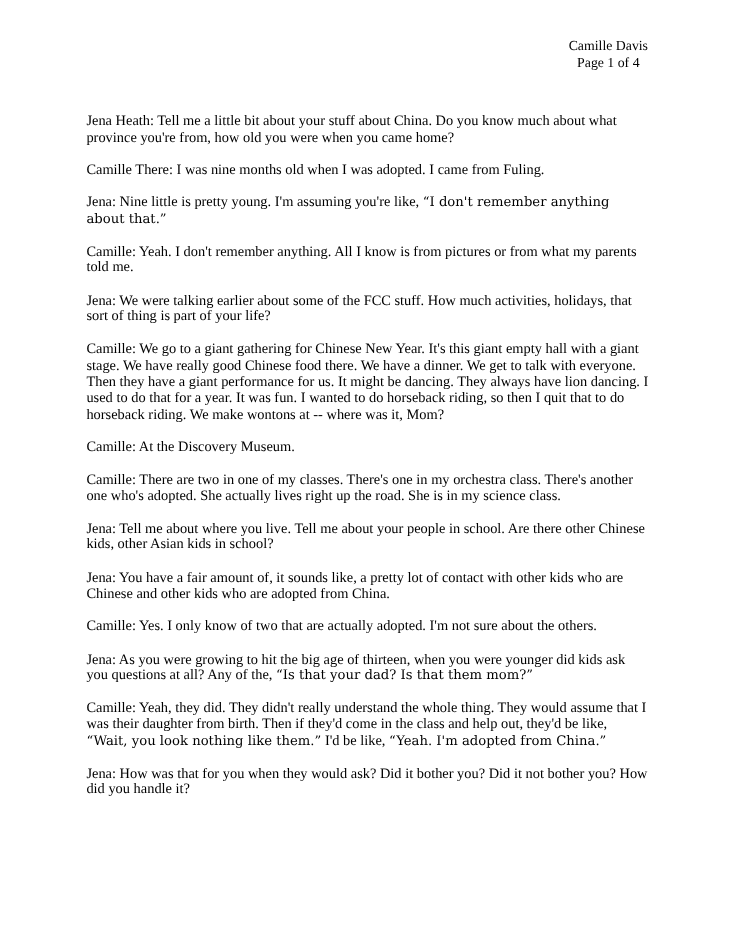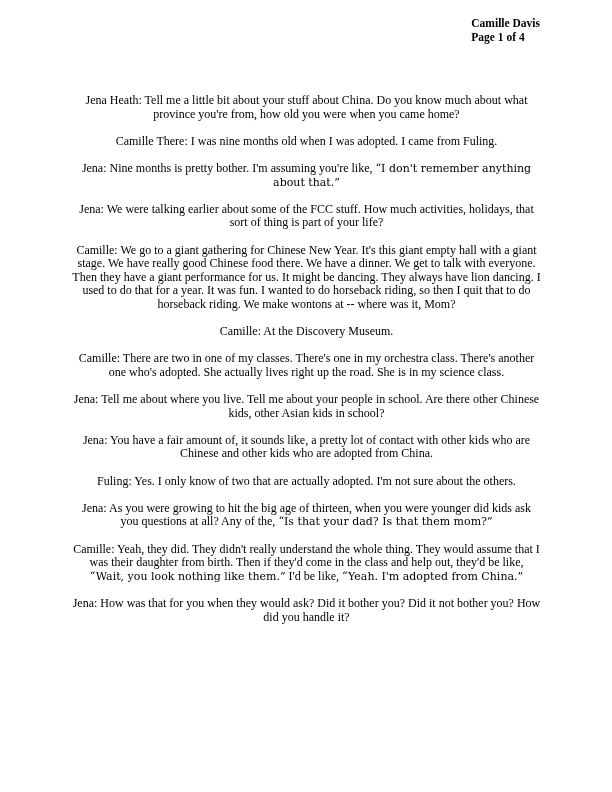--- a/index.html
+++ b/index.html
@@ -18,10 +18,10 @@
   }
   .page-header {
     position: absolute;
-    top: 16px;
+    top: 32px;
     right: 72px;
-    text-align: left;
-    font-weight: bold;
+    text-align: center;
+    font-weight: normal;
     font-size: 11.5px;
     line-height: 14px;
   }

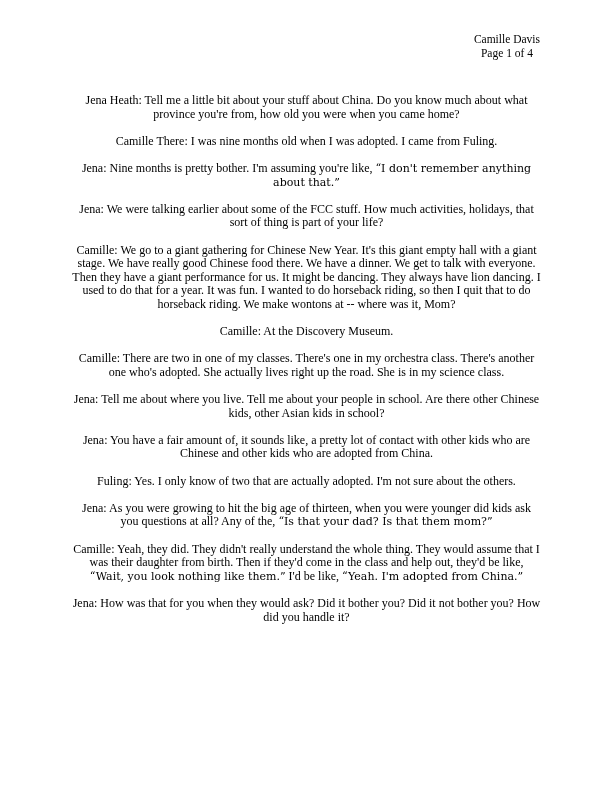--- a/index.html
+++ b/index.html
@@ -37,7 +37,6 @@
   .content p {
     margin: 0 0 13.6px 0;
     padding: 0;
-    text-align: center;
   }
   .seg-body {
     font-family: "Liberation Serif", serif;

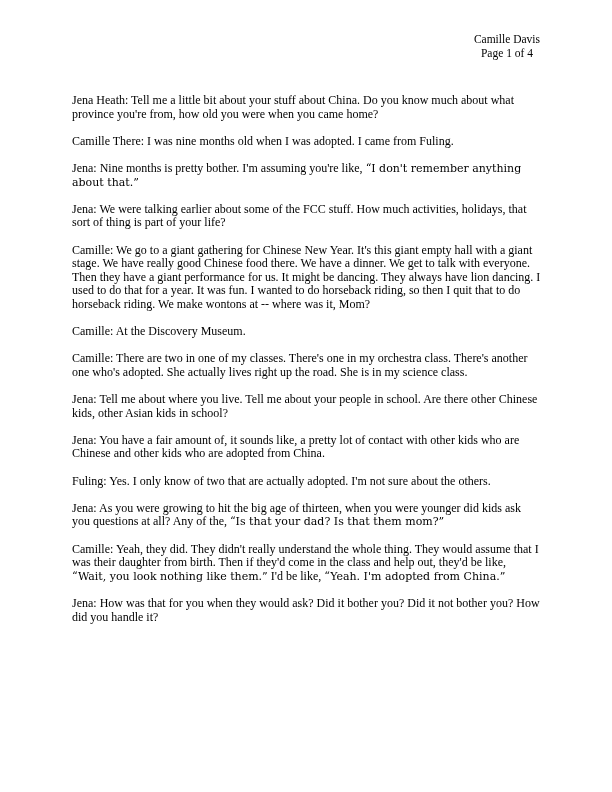--- a/index.html
+++ b/index.html
@@ -58,7 +58,7 @@
   <div class="content">
       <p><span class="seg-body">Jena Heath: Tell me a little bit about your stuff about China. Do you know much about what province you're from, how old you were when you came home?</span></p>
       <p><span class="seg-body">Camille There: I was nine months old when I was adopted. I came from Fuling.</span></p>
-      <p><span class="seg-body">Jena: Nine months is pretty bother. I'm assuming you're like, </span><span class="seg-quote">“I don't remember anything about that.”</span></p>
+      <p><span class="seg-body">Jena: Nine little is pretty young. I'm assuming you're like, </span><span class="seg-quote">“I don't remember anything about that.”</span></p>
       <p><span class="seg-body">Jena: We were talking earlier about some of the FCC stuff. How much activities, holidays, that sort of thing is part of your life?</span></p>
       <p><span class="seg-body">Camille: We go to a giant gathering for Chinese New Year. It's this giant empty hall with a giant stage. We have really good Chinese food there. We have a dinner. We get to talk with everyone. Then they have a giant performance for us. It might be dancing. They always have lion dancing. I used to do that for a year. It was fun. I wanted to do horseback riding, so then I quit that to do horseback riding. We make wontons at -- where was it, Mom?</span></p>
       <p><span class="seg-body">Camille: At the Discovery Museum.</span></p>

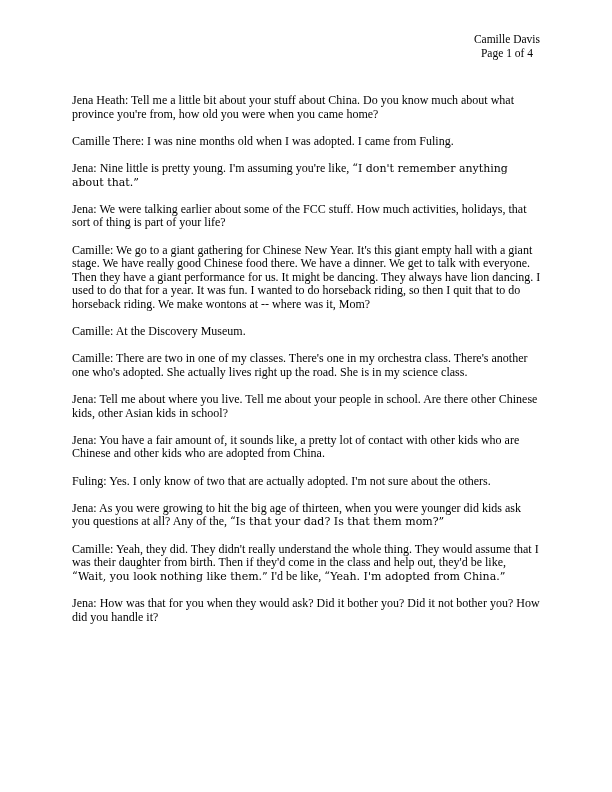--- a/index.html
+++ b/index.html
@@ -59,6 +59,7 @@
       <p><span class="seg-body">Jena Heath: Tell me a little bit about your stuff about China. Do you know much about what province you're from, how old you were when you came home?</span></p>
       <p><span class="seg-body">Camille There: I was nine months old when I was adopted. I came from Fuling.</span></p>
       <p><span class="seg-body">Jena: Nine little is pretty young. I'm assuming you're like, </span><span class="seg-quote">“I don't remember anything about that.”</span></p>
+      <p><span class="seg-body">Camille: Yeah. I don't remember anything. All I know is from pictures or from what my parents told me.</span></p>
       <p><span class="seg-body">Jena: We were talking earlier about some of the FCC stuff. How much activities, holidays, that sort of thing is part of your life?</span></p>
       <p><span class="seg-body">Camille: We go to a giant gathering for Chinese New Year. It's this giant empty hall with a giant stage. We have really good Chinese food there. We have a dinner. We get to talk with everyone. Then they have a giant performance for us. It might be dancing. They always have lion dancing. I used to do that for a year. It was fun. I wanted to do horseback riding, so then I quit that to do horseback riding. We make wontons at -- where was it, Mom?</span></p>
       <p><span class="seg-body">Camille: At the Discovery Museum.</span></p>

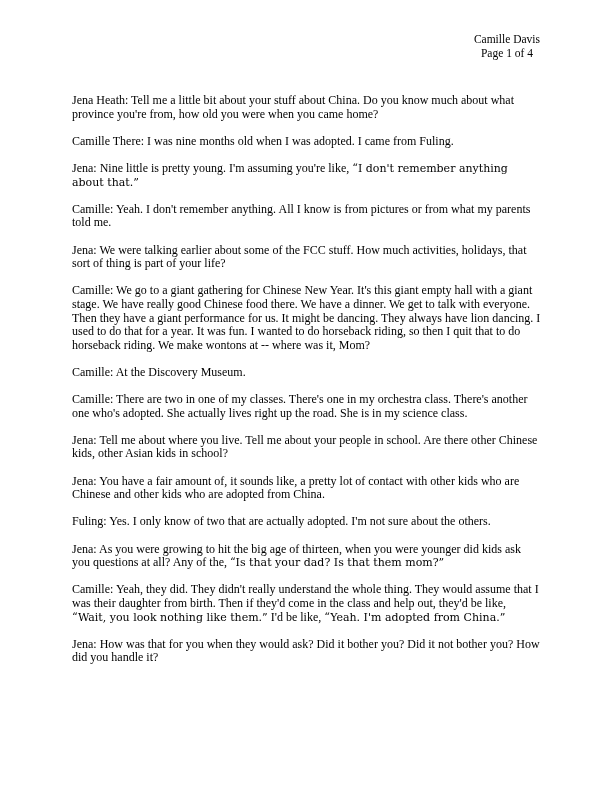--- a/index.html
+++ b/index.html
@@ -66,7 +66,7 @@
       <p><span class="seg-body">Camille: There are two in one of my classes. There's one in my orchestra class. There's another one who's adopted. She actually lives right up the road. She is in my science class.</span></p>
       <p><span class="seg-body">Jena: Tell me about where you live. Tell me about your people in school. Are there other Chinese kids, other Asian kids in school?</span></p>
       <p><span class="seg-body">Jena: You have a fair amount of, it sounds like, a pretty lot of contact with other kids who are Chinese and other kids who are adopted from China.</span></p>
-      <p><span class="seg-body">Fuling: Yes. I only know of two that are actually adopted. I'm not sure about the others.</span></p>
+      <p><span class="seg-body">Camille: Yes. I only know of two that are actually adopted. I'm not sure about the others.</span></p>
       <p><span class="seg-body">Jena: As you were growing to hit the big age of thirteen, when you were younger did kids ask you questions at all? Any of the, </span><span class="seg-quote">“Is that your dad? Is that them mom?”</span></p>
       <p><span class="seg-body">Camille: Yeah, they did. They didn't really understand the whole thing. They would assume that I was their daughter from birth. Then if they'd come in the class and help out, they'd be like, </span><span class="seg-quote">“Wait, you look nothing like them.”</span><span class="seg-body"> I'd be like, </span><span class="seg-quote">“Yeah. I'm adopted from China.”</span></p>
       <p><span class="seg-body">Jena: How was that for you when they would ask? Did it bother you? Did it not bother you? How did you handle it?</span></p>

